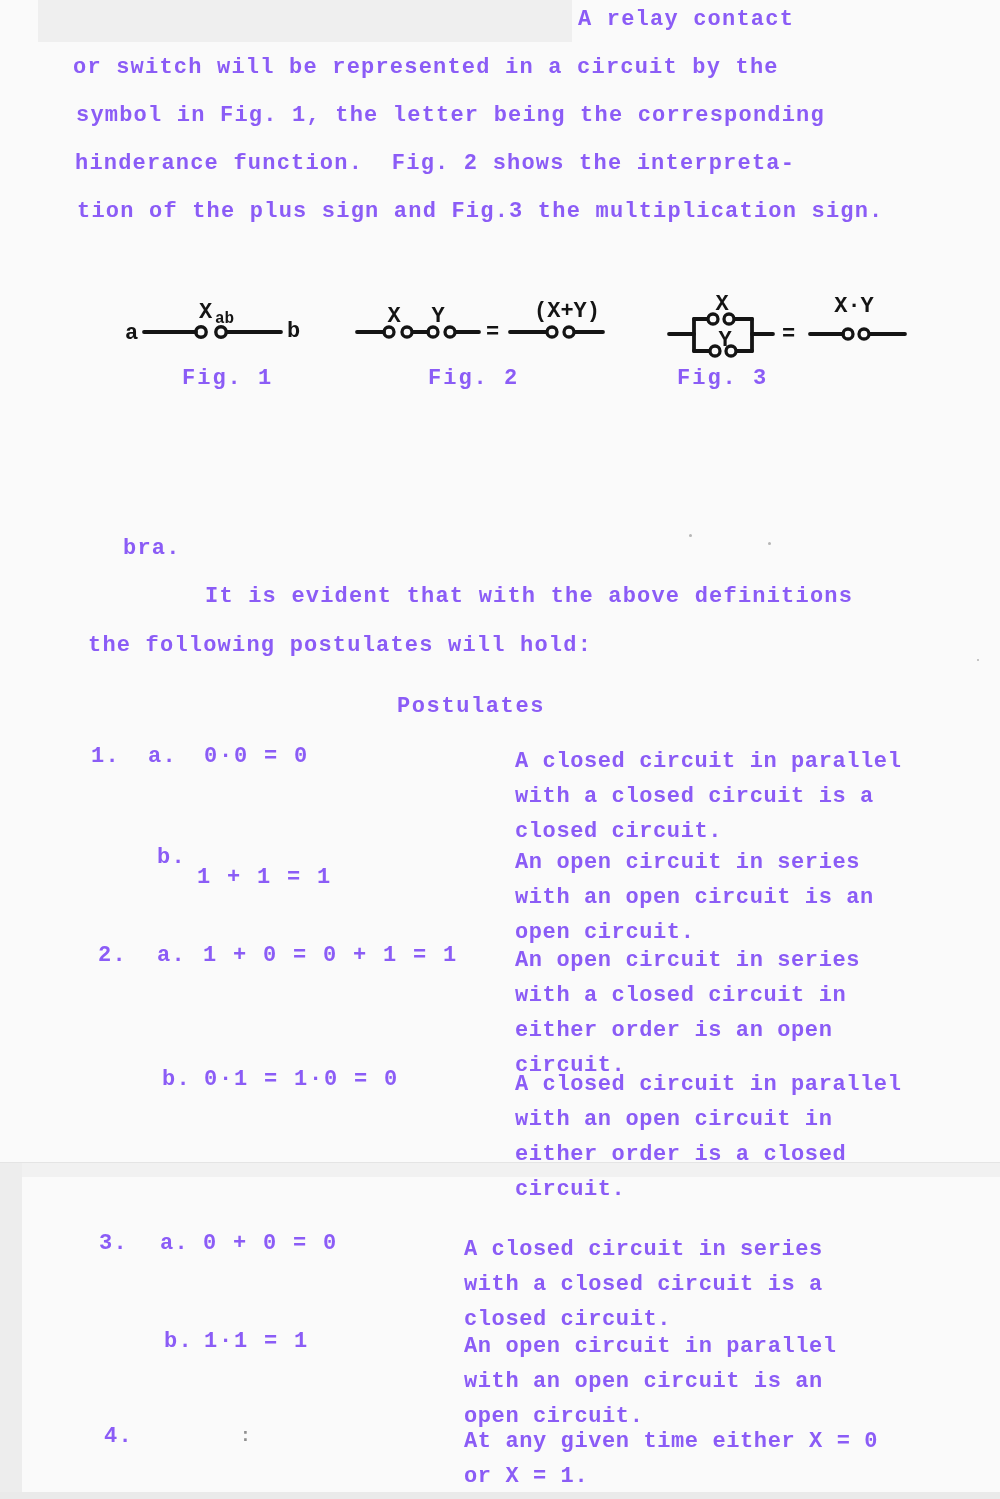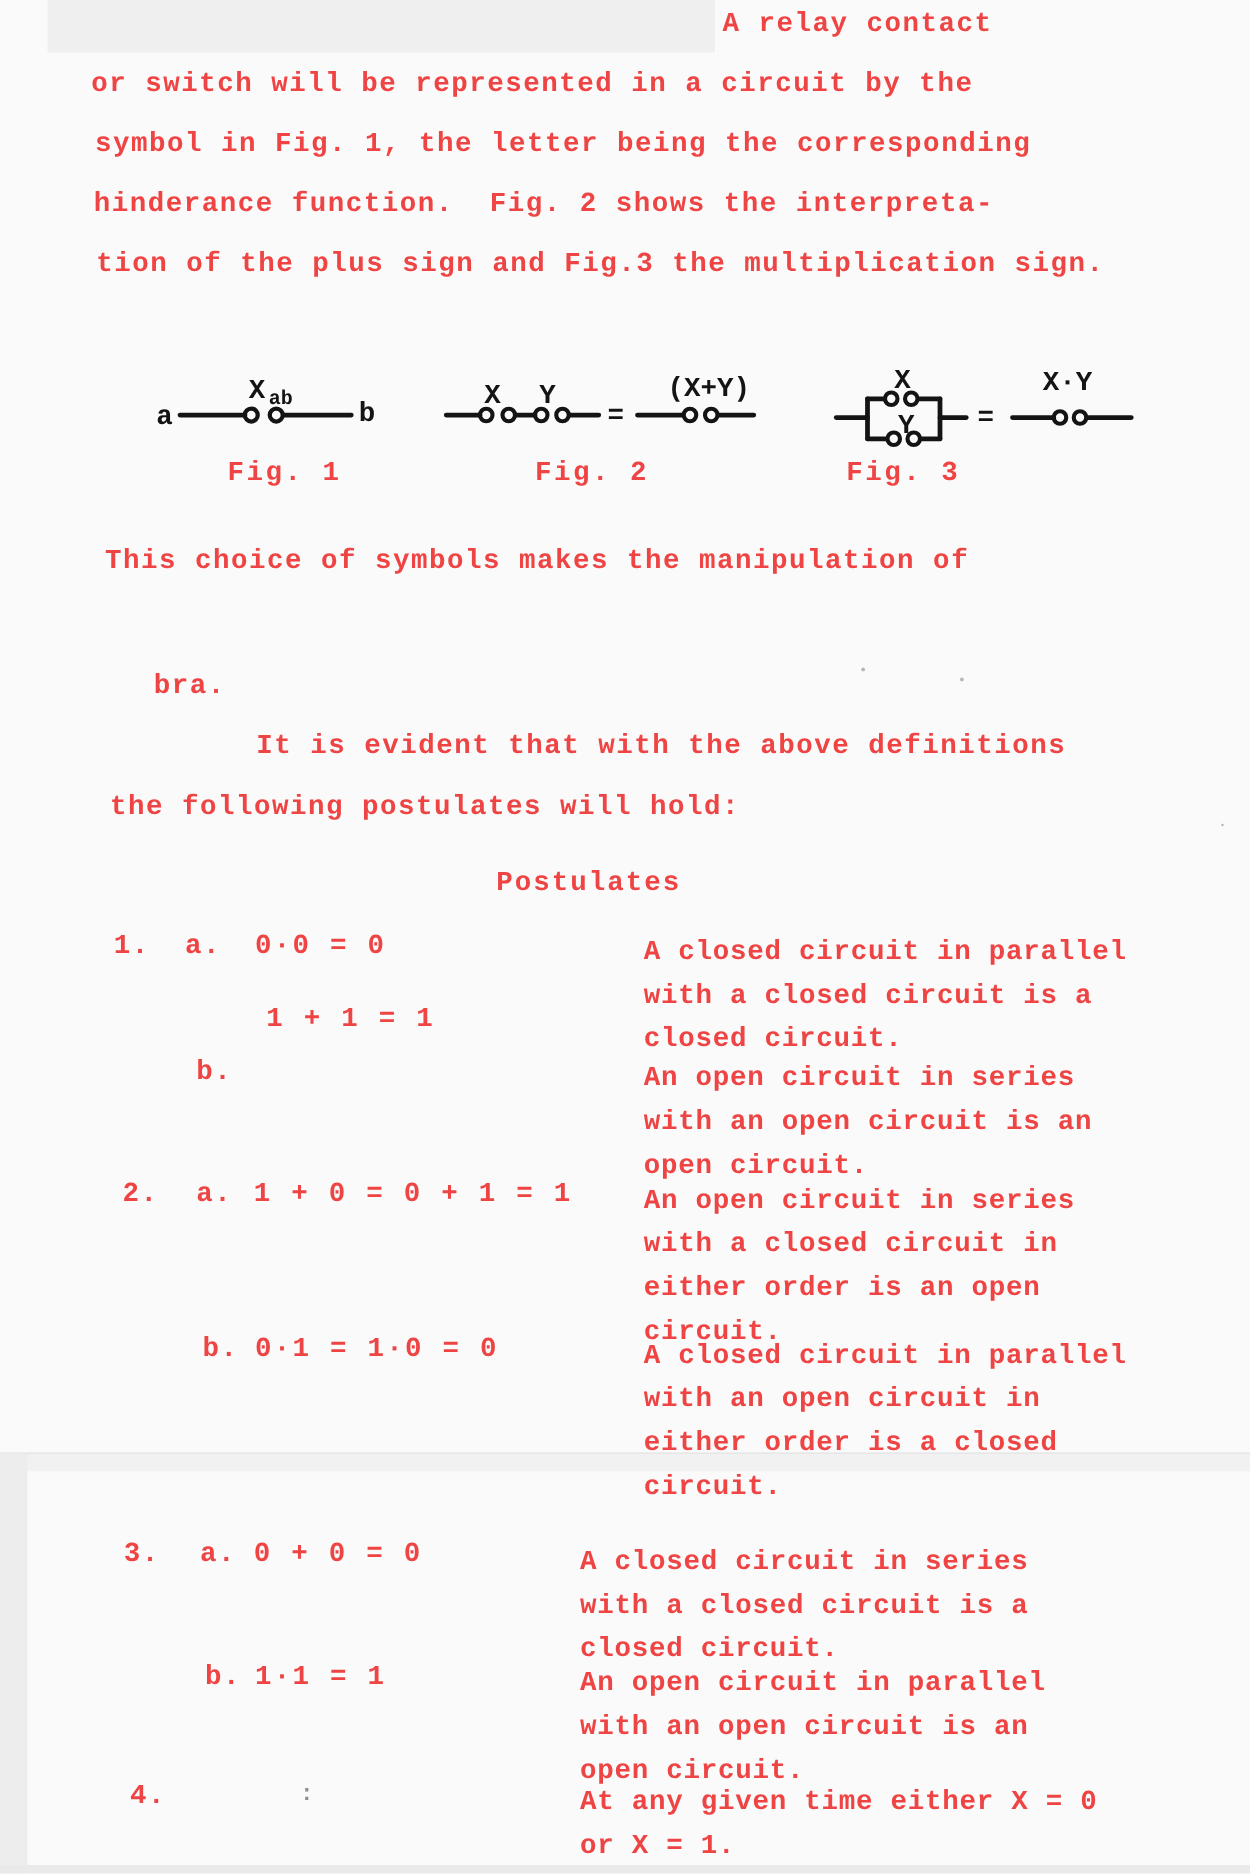--- a/index.html
+++ b/index.html
@@ -12,7 +12,7 @@
   }
   .tw {
     position:absolute; font-size:22px; line-height:24px;
-    letter-spacing:1.2px; white-space:pre; color:#ef4444;
+    letter-spacing:1.2px; white-space:pre; color:#8b5cf6;
   }
   .eq { letter-spacing:1.8px; }
   .desc { letter-spacing:0.6px; line-height:35px; white-space:pre-line; }

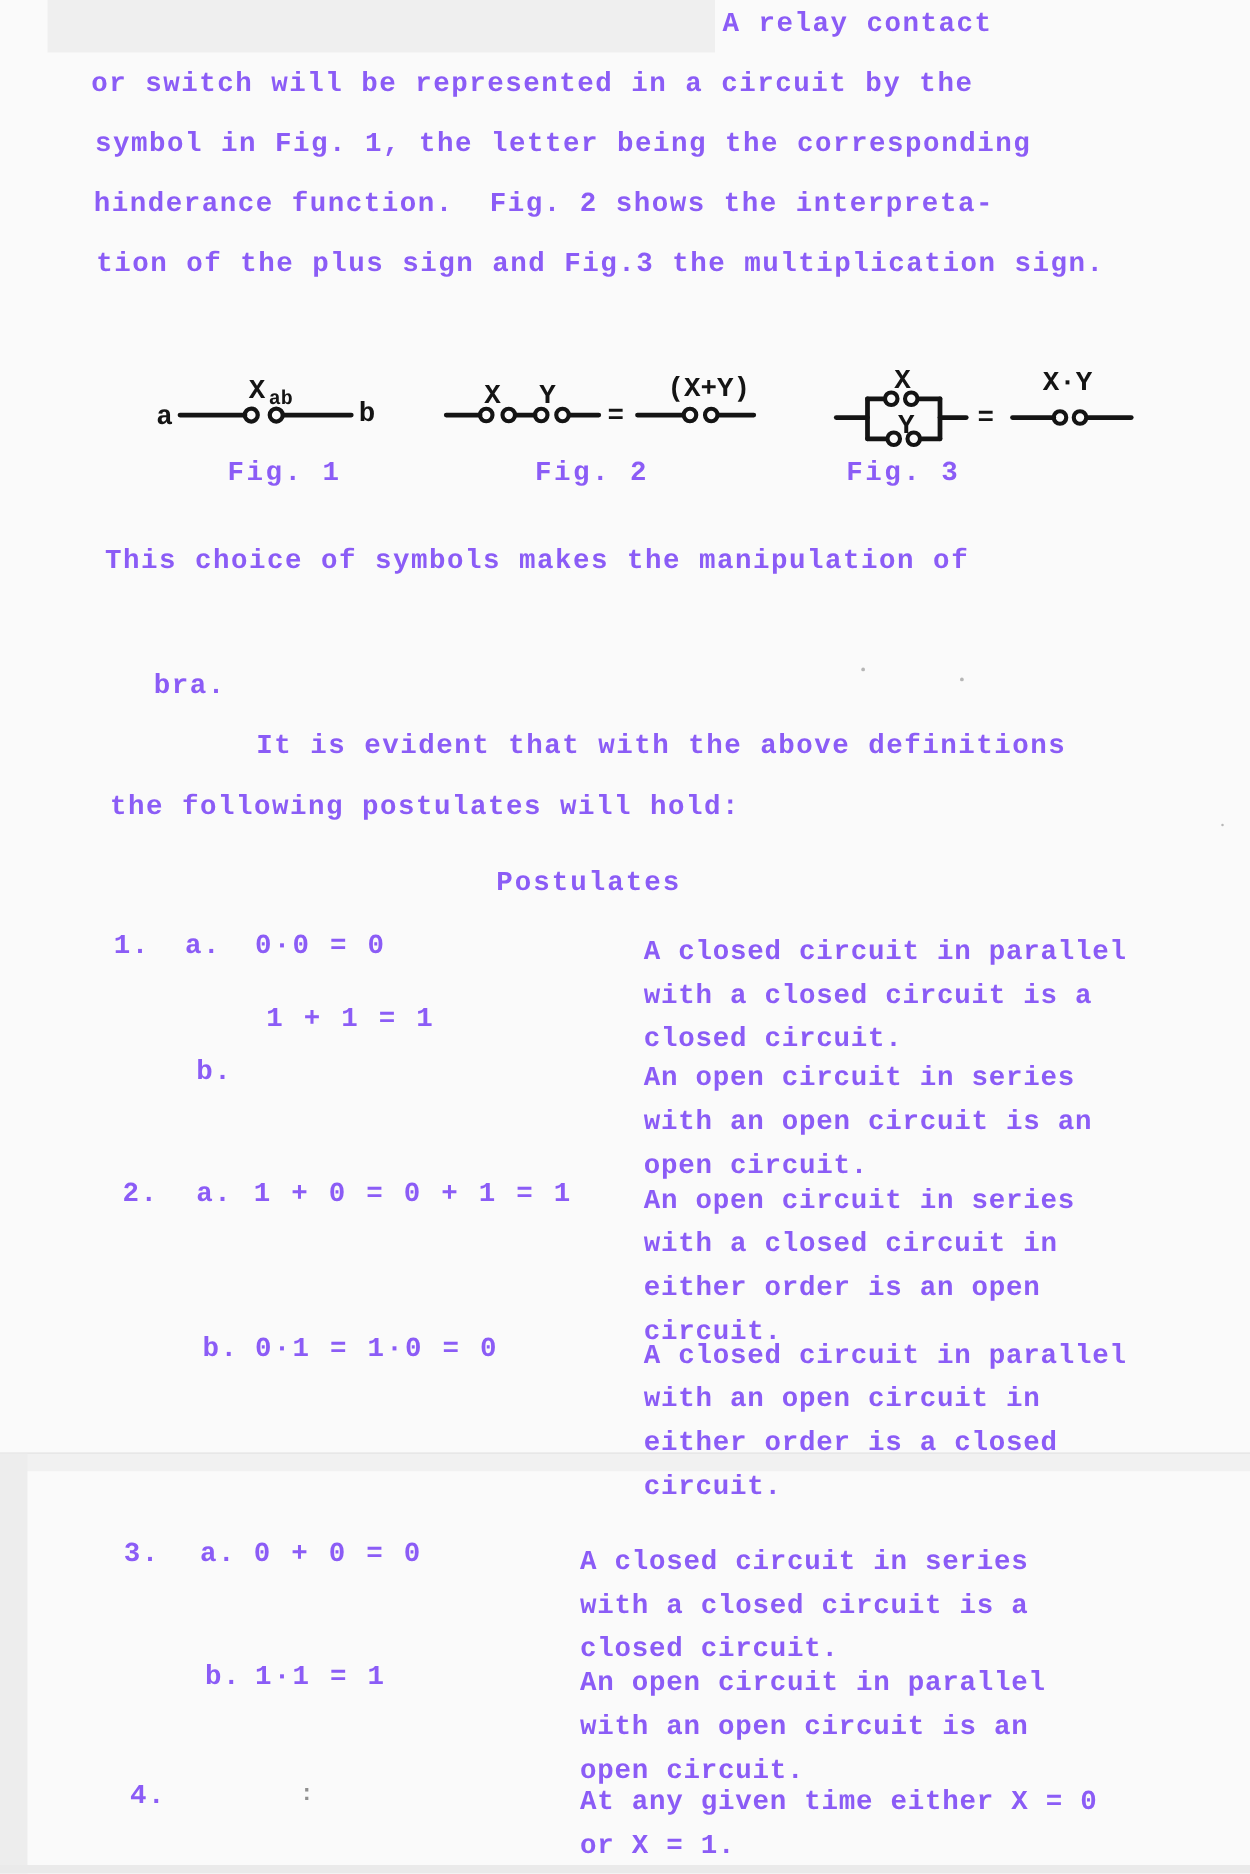--- a/index.html
+++ b/index.html
@@ -106,7 +106,6 @@
   <div class="tw caption" style="left:428px; top:367px;">Fig. 2</div>
   <div class="tw caption" style="left:677px; top:367px;">Fig. 3</div>
 
-  <div class="tw" style="left:84px; top:437px;">This choice of symbols makes the manipulation of</div>
   <div class="tw" style="left:87px; top:537px;margin-left:36px;">bra.</div>
   <div class="tw" style="left:205px; top:585px;">It is evident that with the above definitions</div>
   <div class="tw" style="left:88px; top:634px;">the following postulates will hold:</div>

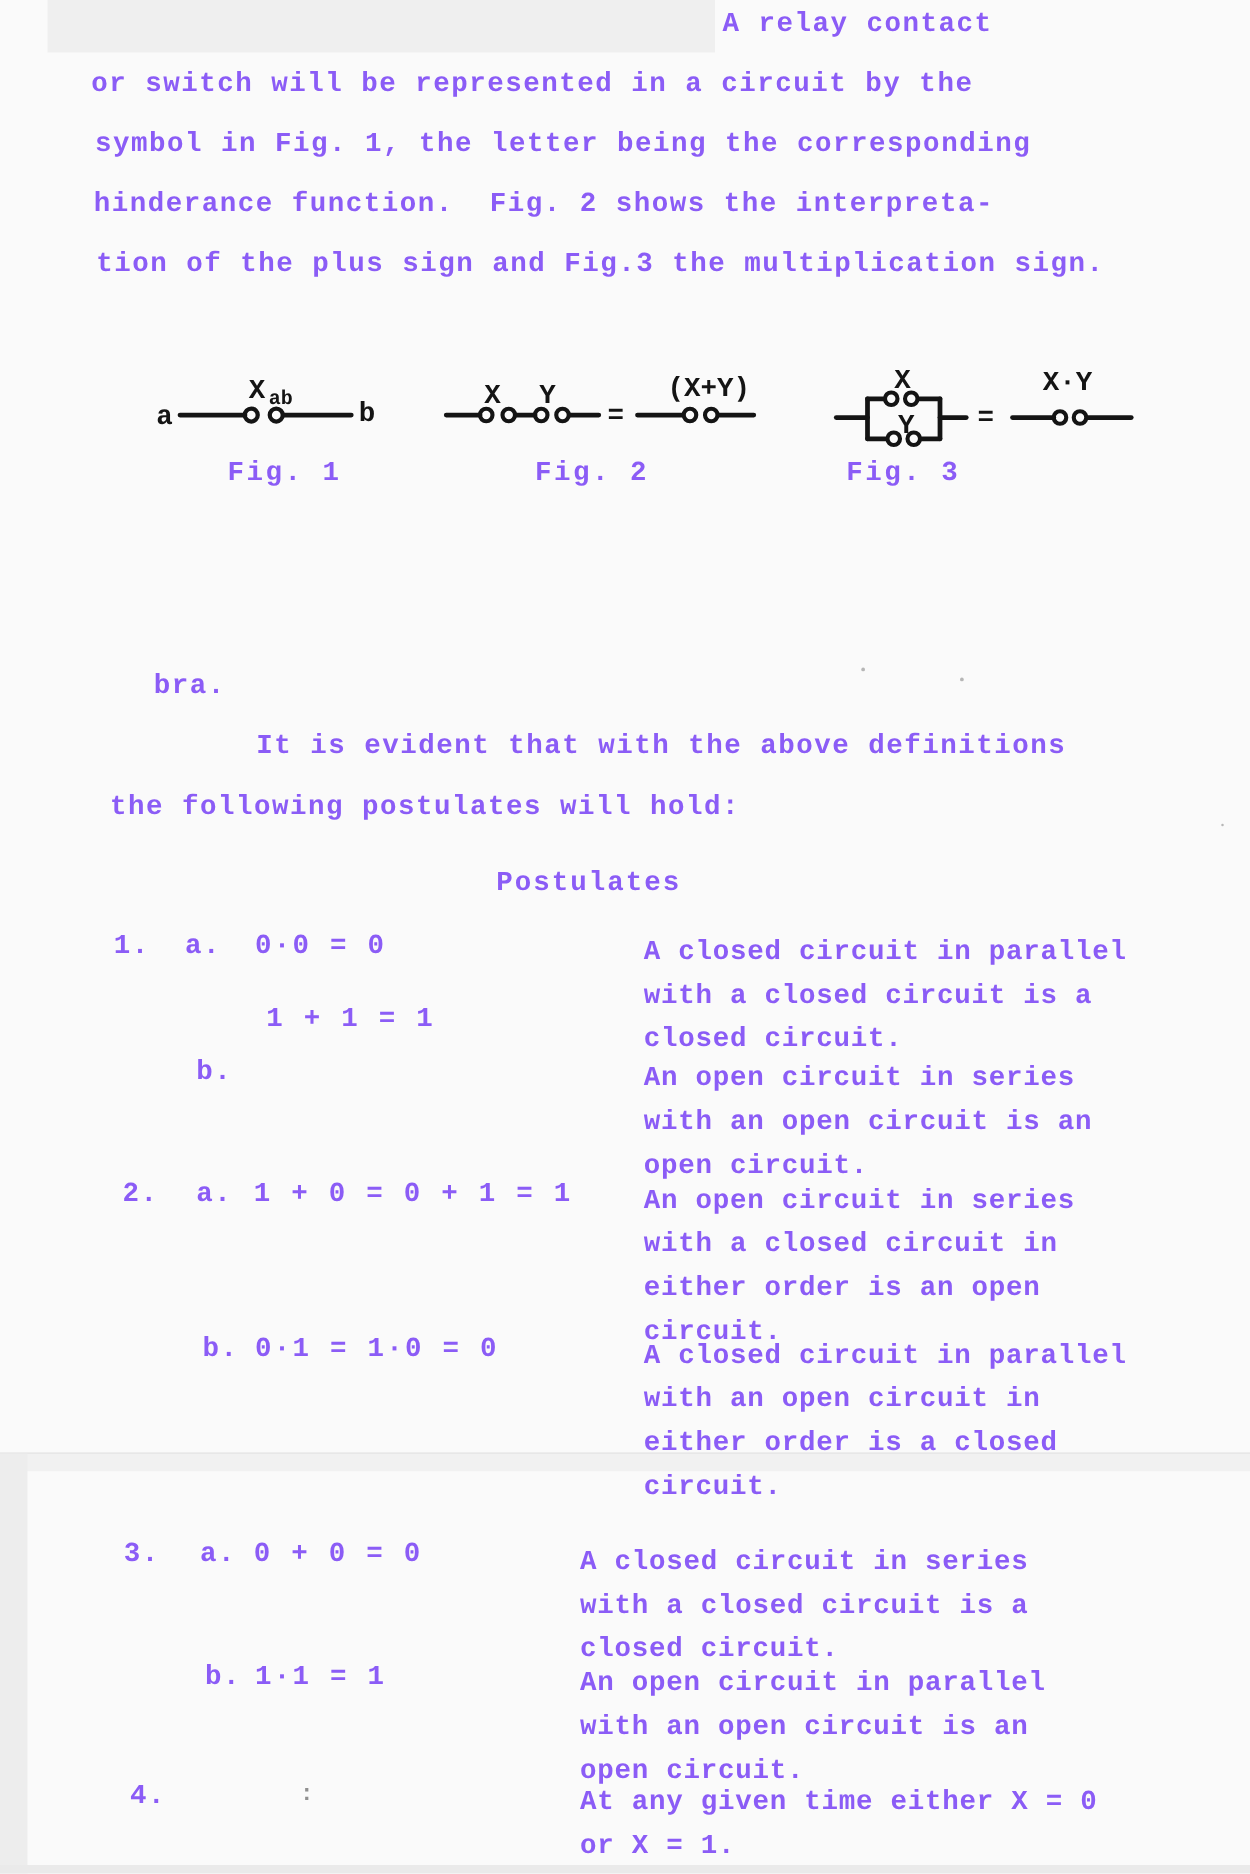--- a/index.html
+++ b/index.html
@@ -120,7 +120,7 @@
 closed circuit.</div>
 
   <div class="tw" style="left:157px; top:846px;">b.</div>
-  <div class="tw eq" style="left:197px; top:804px;margin-left:16px;">1 + 1 = 1</div>
+  <div class="tw eq" style="left:197px; top:866px;">1 + 1 = 1</div>
   <div class="tw desc" style="left:515px; top:845px;">An open circuit in series
 with an open circuit is an
 open circuit.</div>

